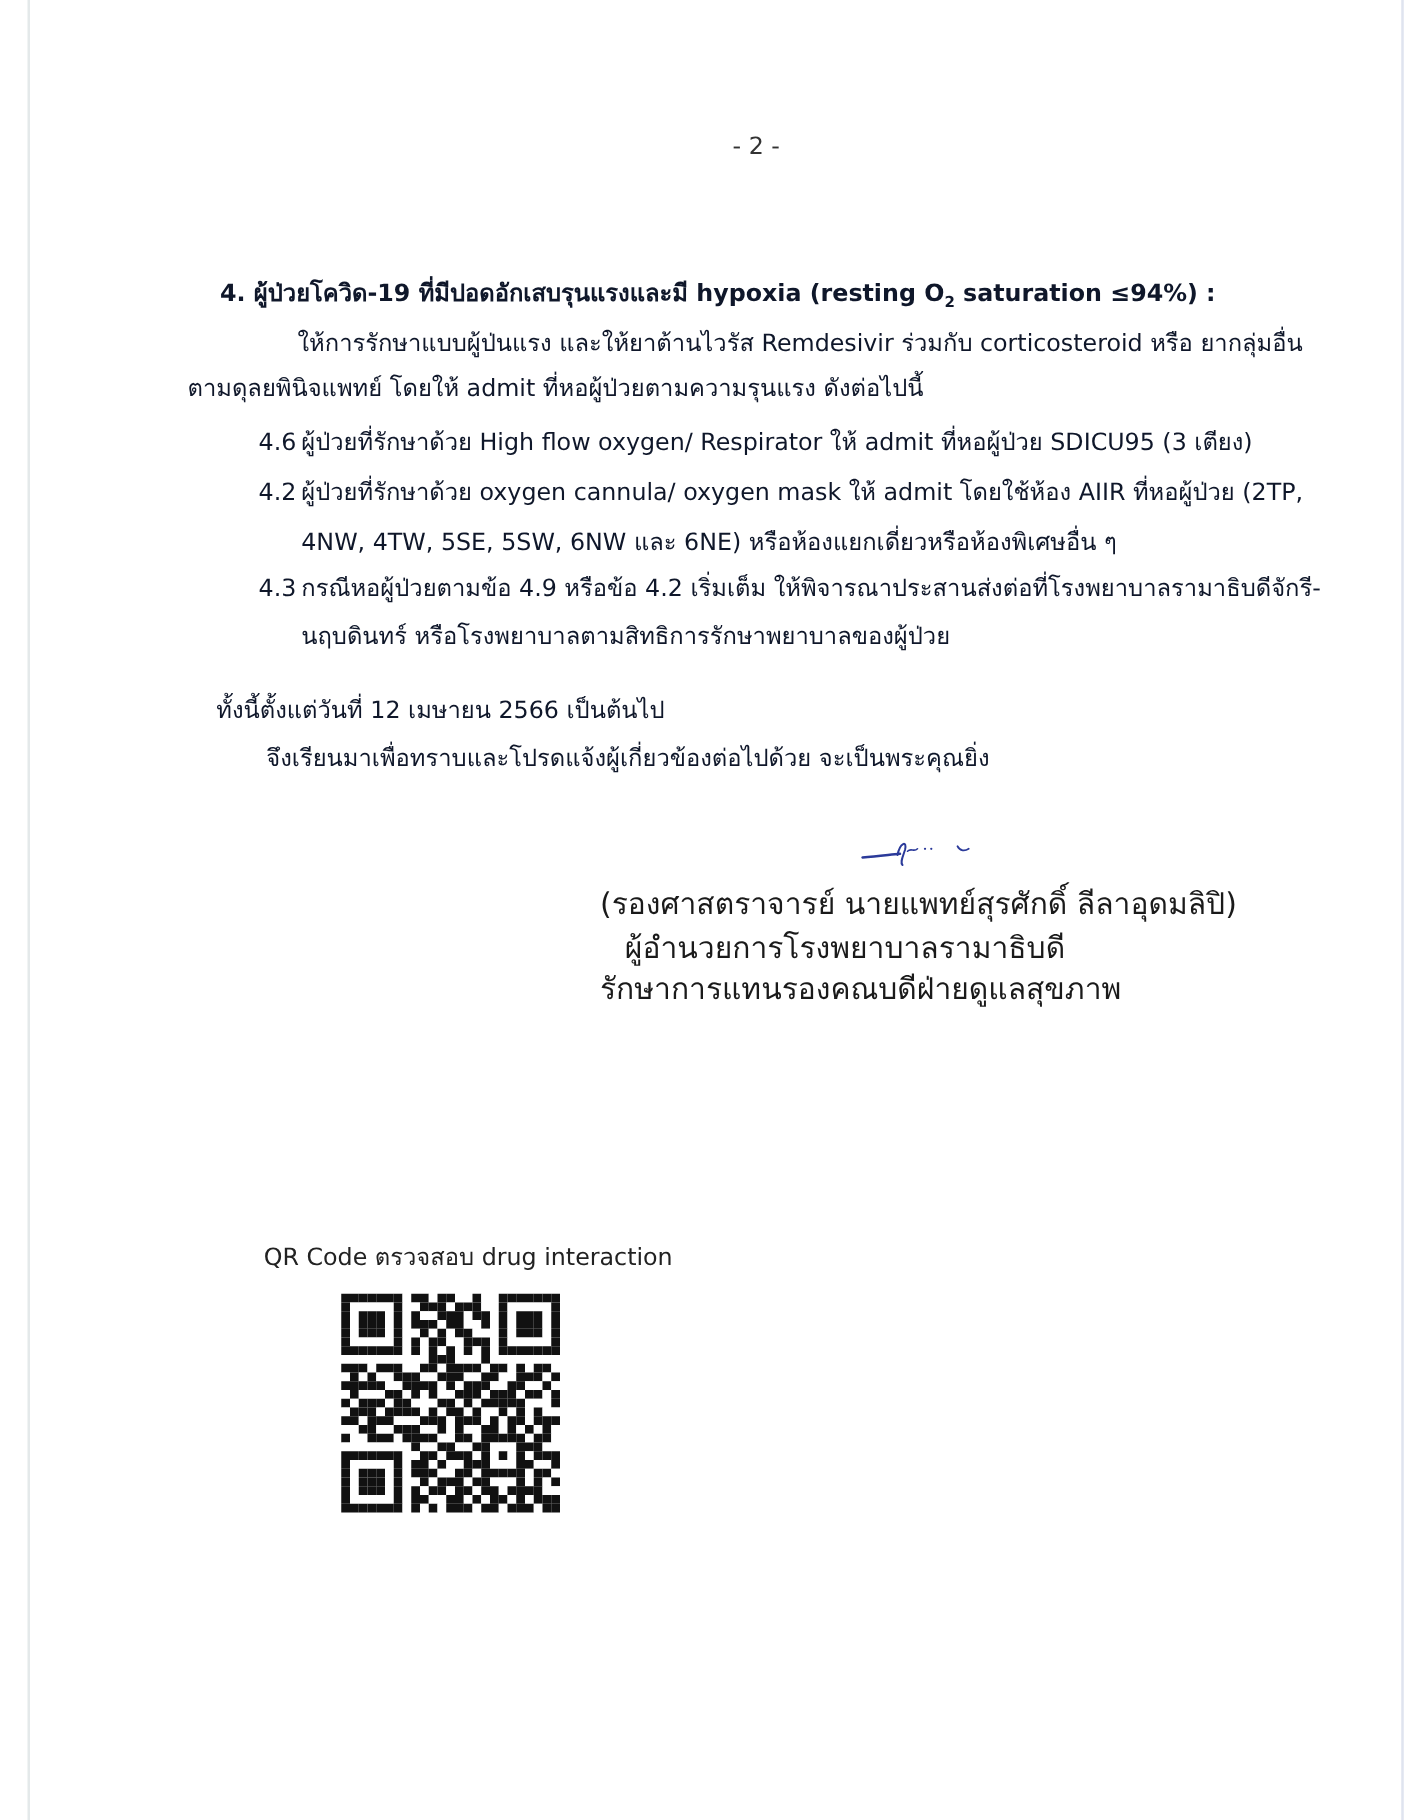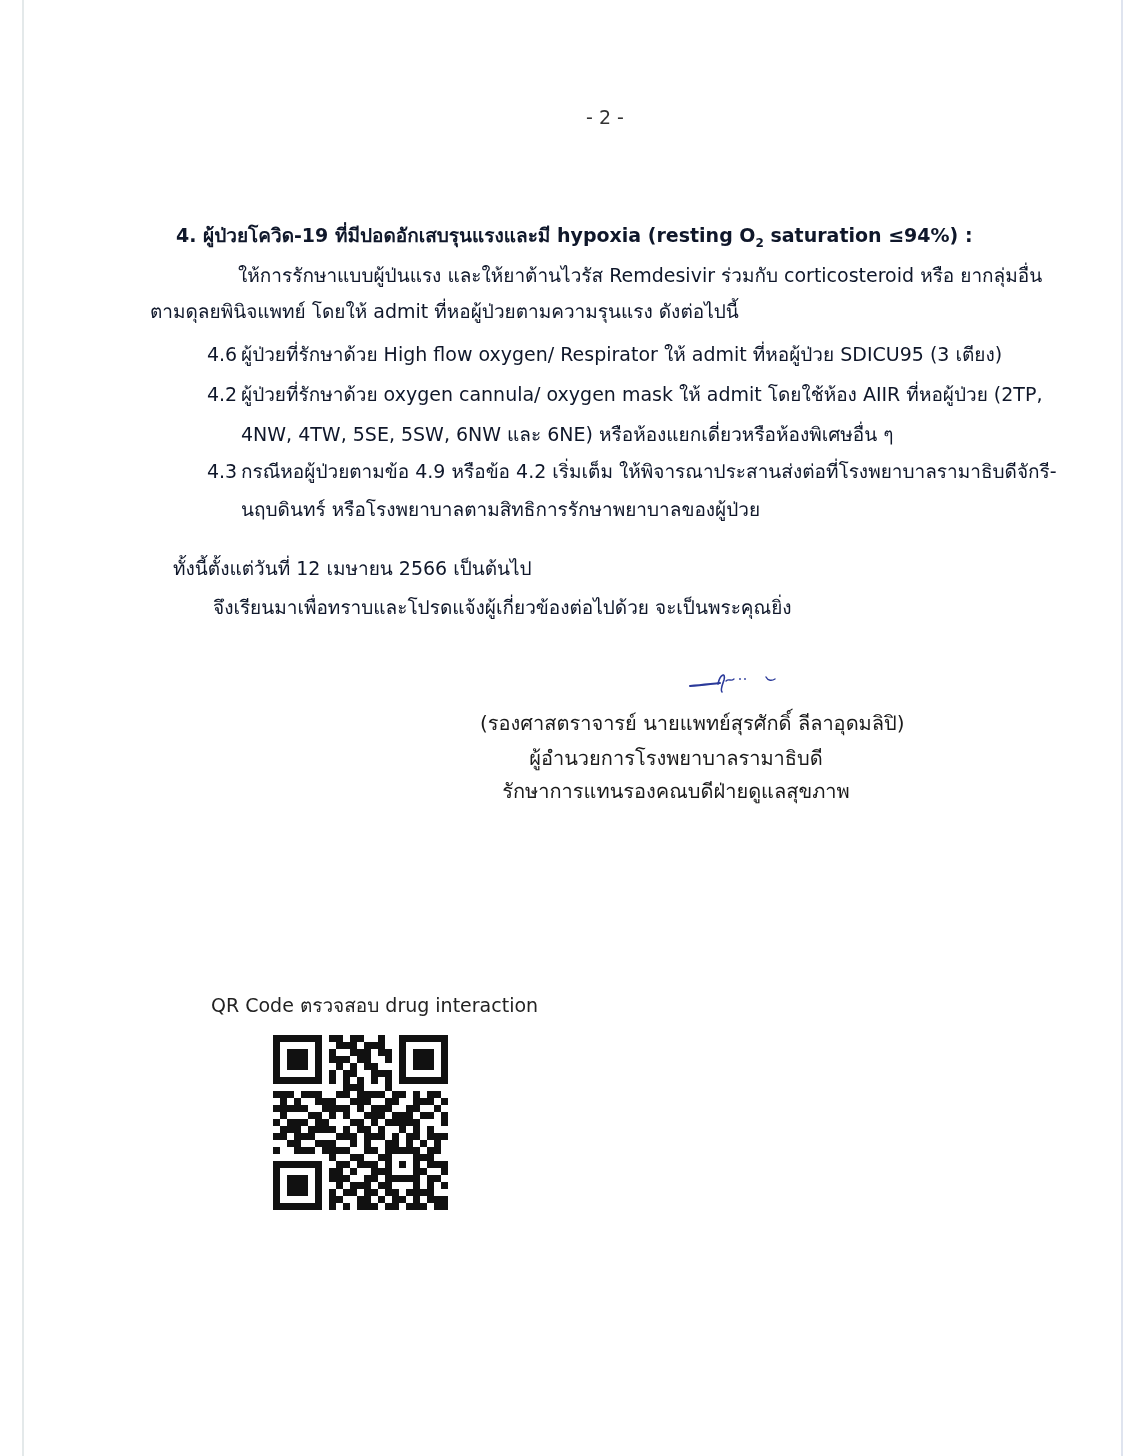--- a/index.html
+++ b/index.html
@@ -46,7 +46,7 @@
     }
     .sig-block {
       position: absolute; left: 480px; width: 392px; text-align: center;
-      font-size: 20px; line-height: 26px; white-space: nowrap;
+      font-size: 24px; line-height: 26px; white-space: nowrap;
     }
     .qr-label {
       position: absolute; left: 211px; top: 990px;

